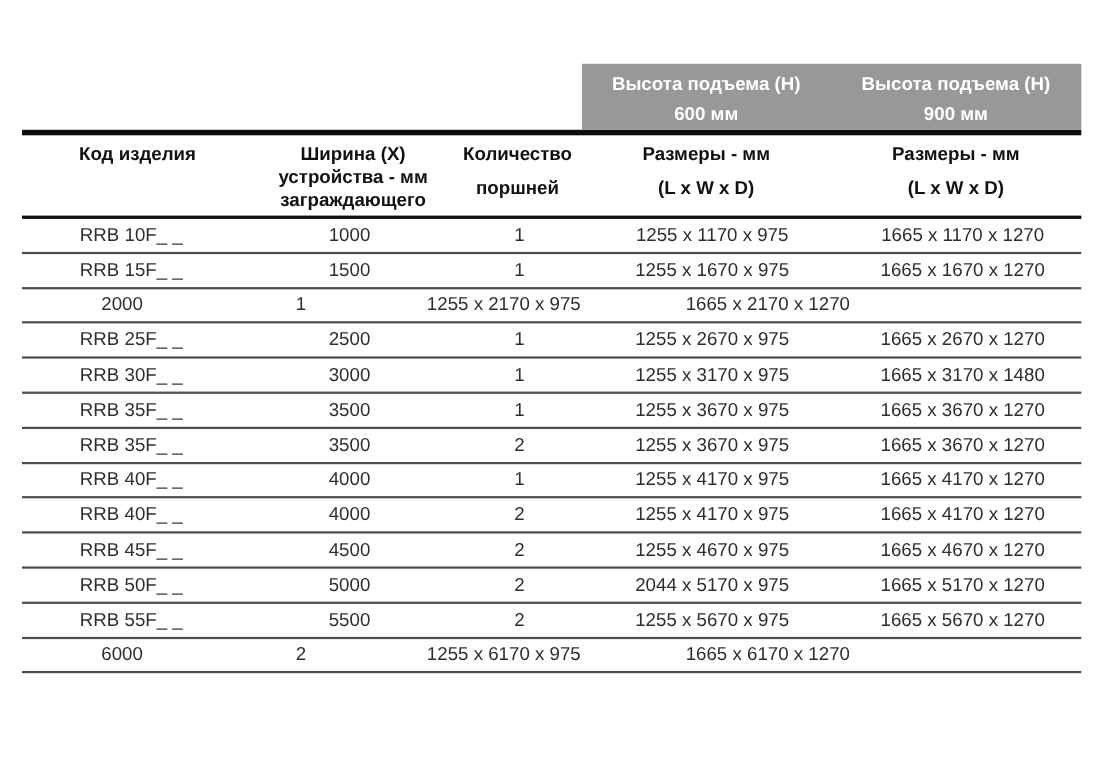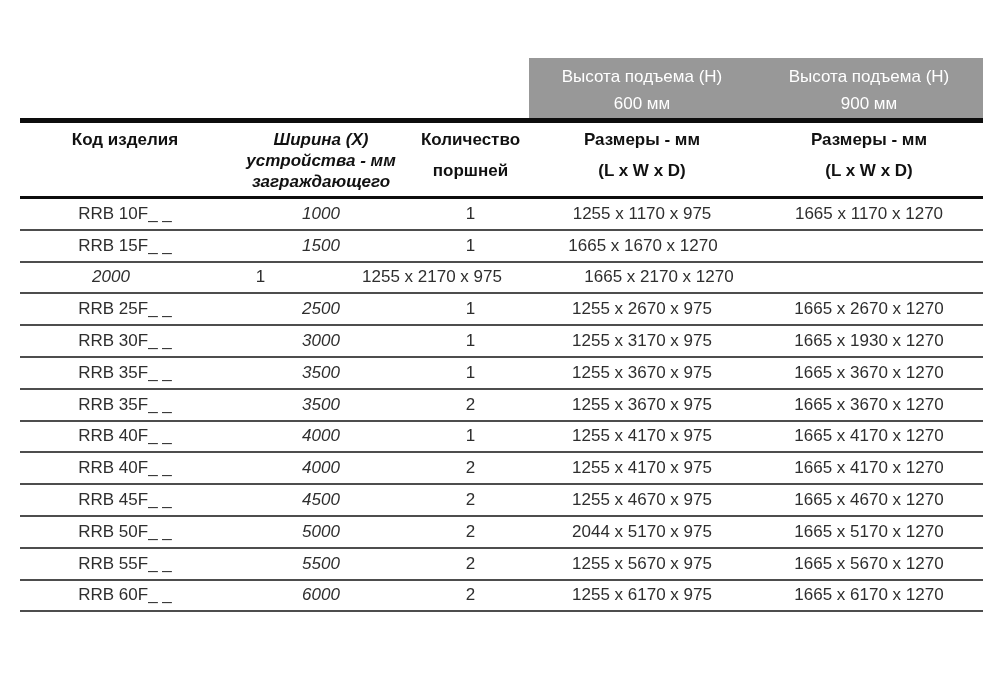--- a/index.html
+++ b/index.html
@@ -40,7 +40,7 @@
     padding-top: 5px;
     text-align: center;
     color: var(--banner-text, #ffffff);
-    font-weight: normal;
+    font-weight: bold;
     font-size: 17px;
     line-height: 27px;
   }

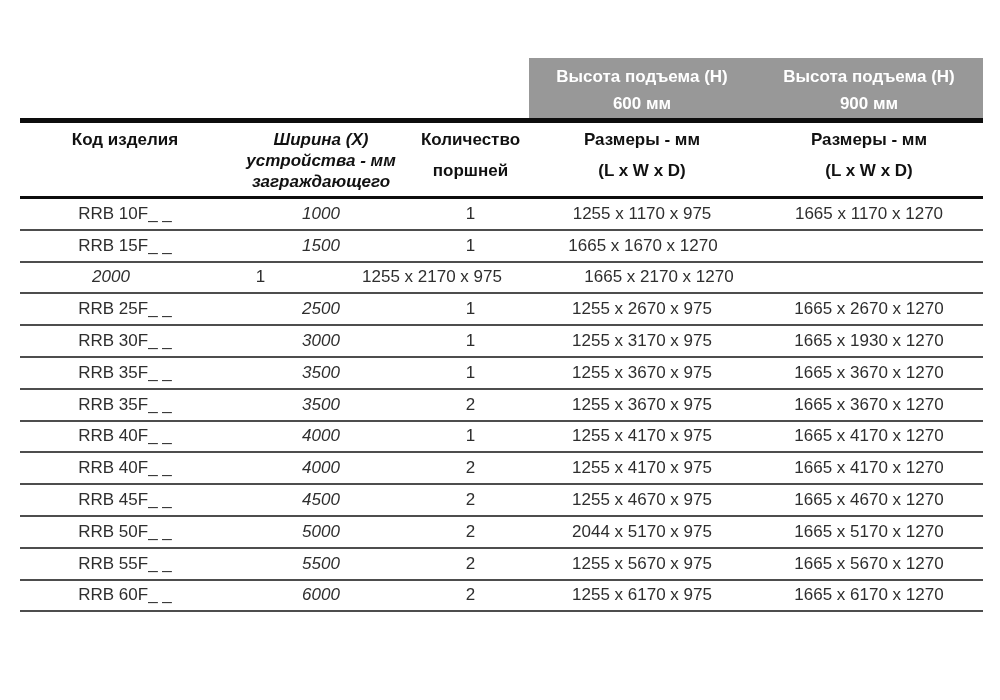--- a/index.html
+++ b/index.html
@@ -85,7 +85,7 @@
     white-space: nowrap;
   }
   .c0 { width: 210px; }
-  .c1 { width: 182px; font-style: italic; }
+  .c1 { width: 182px; }
   .c2 { width: 117px; }
   .c3 { width: 226px; }
   .c4 { width: 228px; }

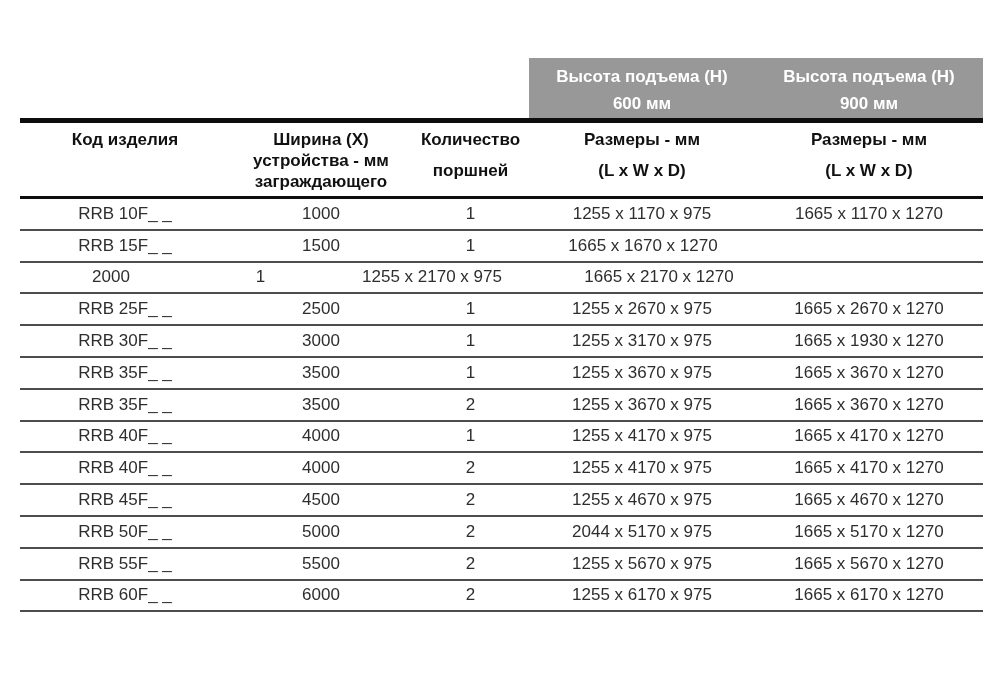--- a/index.html
+++ b/index.html
@@ -76,6 +76,7 @@
     height: 29.8px;
     align-items: center;
     border-bottom: 2px solid var(--row-line, #4d4d4d);
+    gap: 13px;
   }
   .cell {
     box-sizing: border-box;

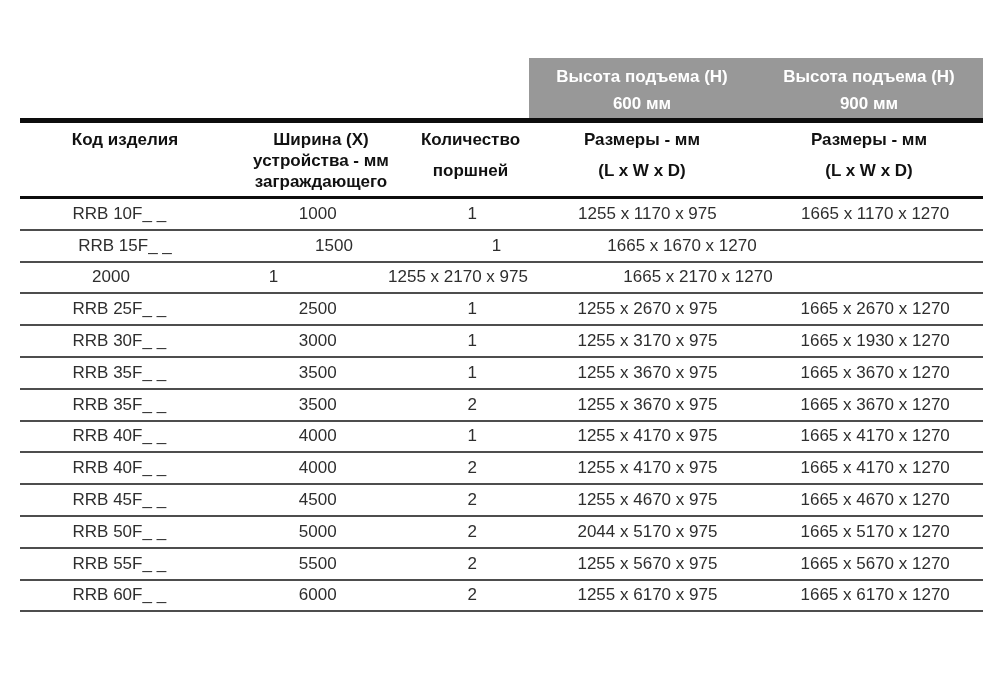--- a/index.html
+++ b/index.html
@@ -158,6 +158,7 @@
           <div class="cell c0">RRB 15F_ _</div>
           <div class="cell c1">1500</div>
           <div class="cell c2">1</div>
+          <div class="cell c3">1255 x 1670 x 975</div>
           <div class="cell c4">1665 x 1670 x 1270</div>
         </div>
         <div class="trow">

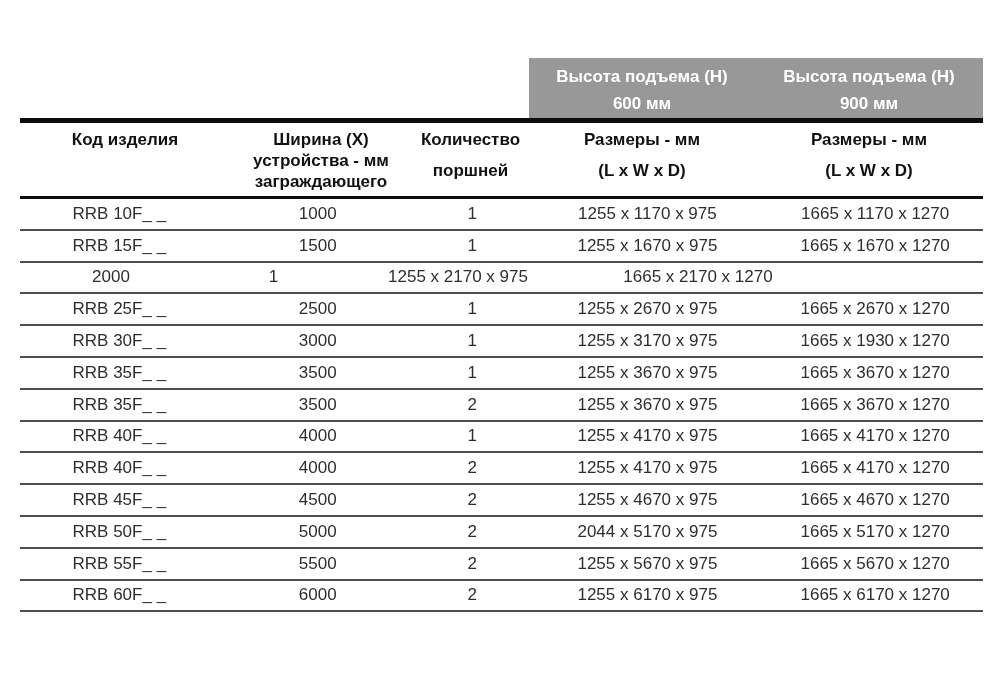--- a/index.html
+++ b/index.html
@@ -179,7 +179,7 @@
           <div class="cell c1">3000</div>
           <div class="cell c2">1</div>
           <div class="cell c3">1255 x 3170 x 975</div>
-          <div class="cell c4">1665 x 1930 x 1270</div>
+          <div class="cell c4">1665 x 3170 x 1480</div>
         </div>
         <div class="trow">
           <div class="cell c0">RRB 35F_ _</div>

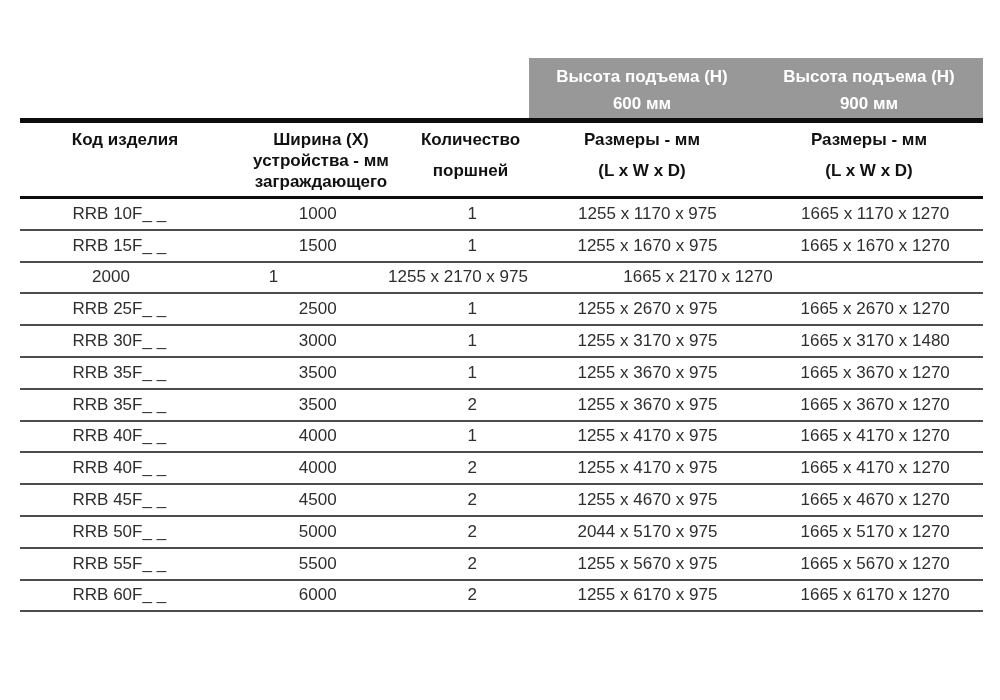--- a/index.html
+++ b/index.html
@@ -231,7 +231,6 @@
           <div class="cell c4">1665 x 5670 x 1270</div>
         </div>
         <div class="trow">
-          <div class="cell c0">RRB 60F_ _</div>
           <div class="cell c1">6000</div>
           <div class="cell c2">2</div>
           <div class="cell c3">1255 x 6170 x 975</div>

